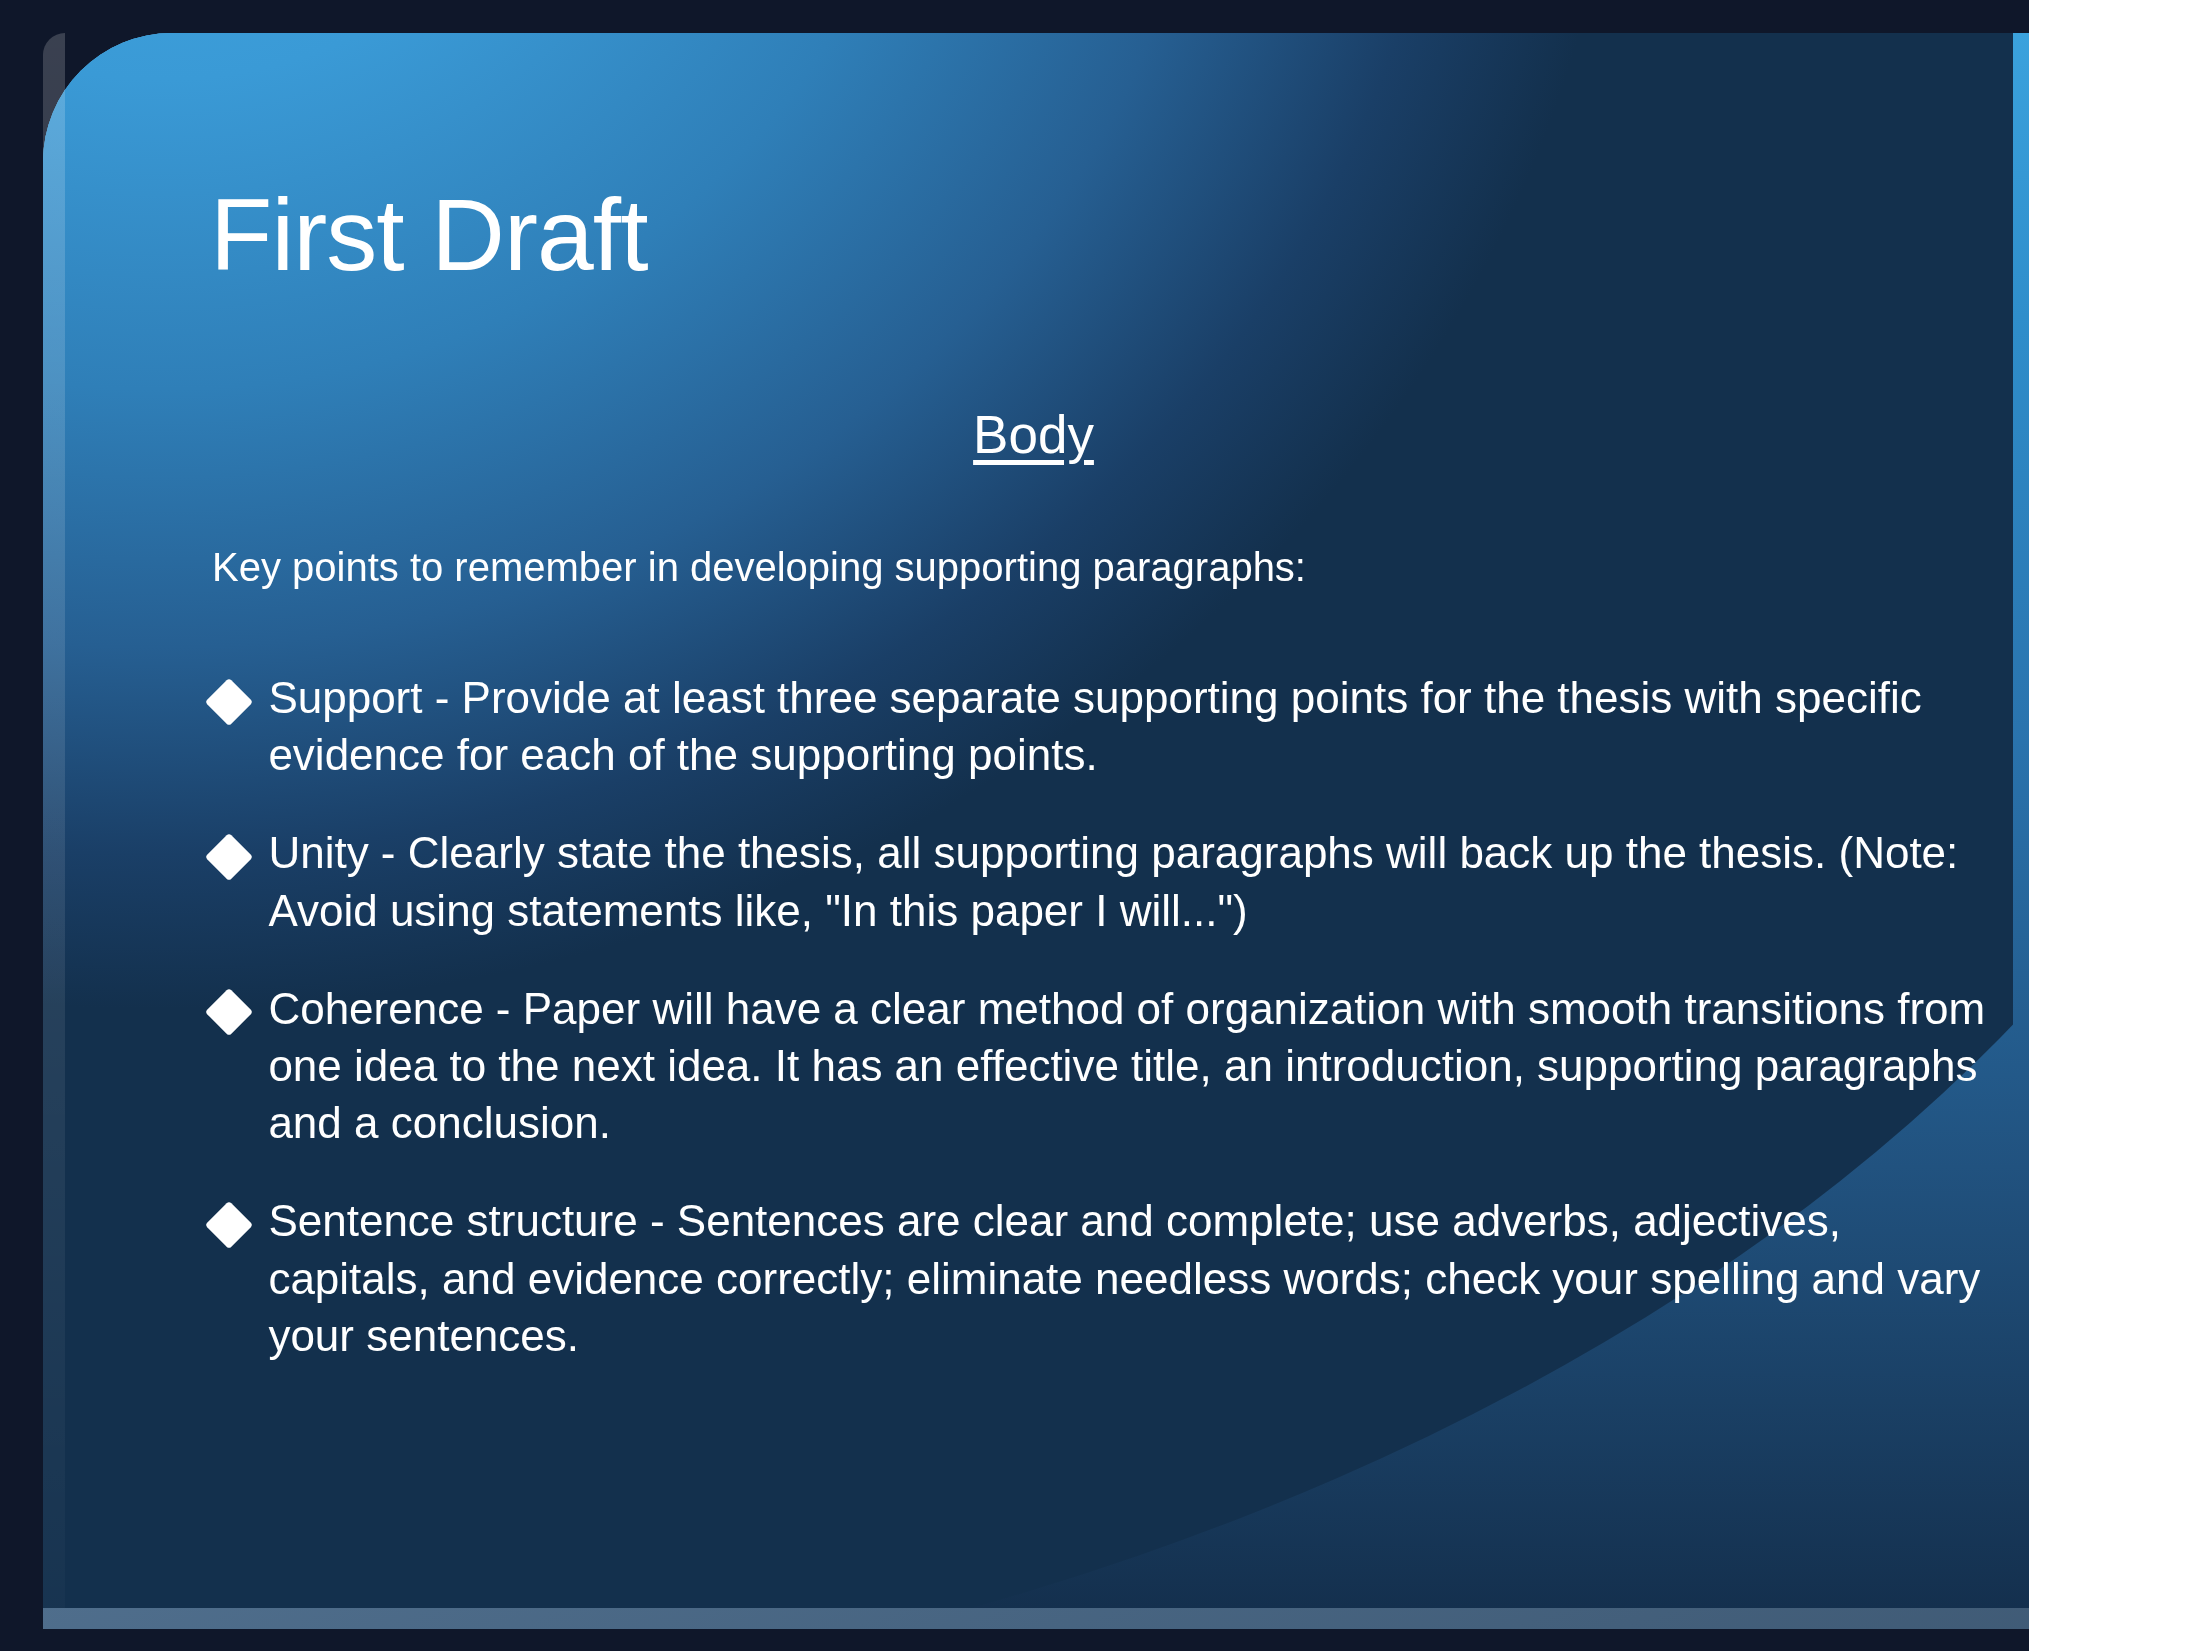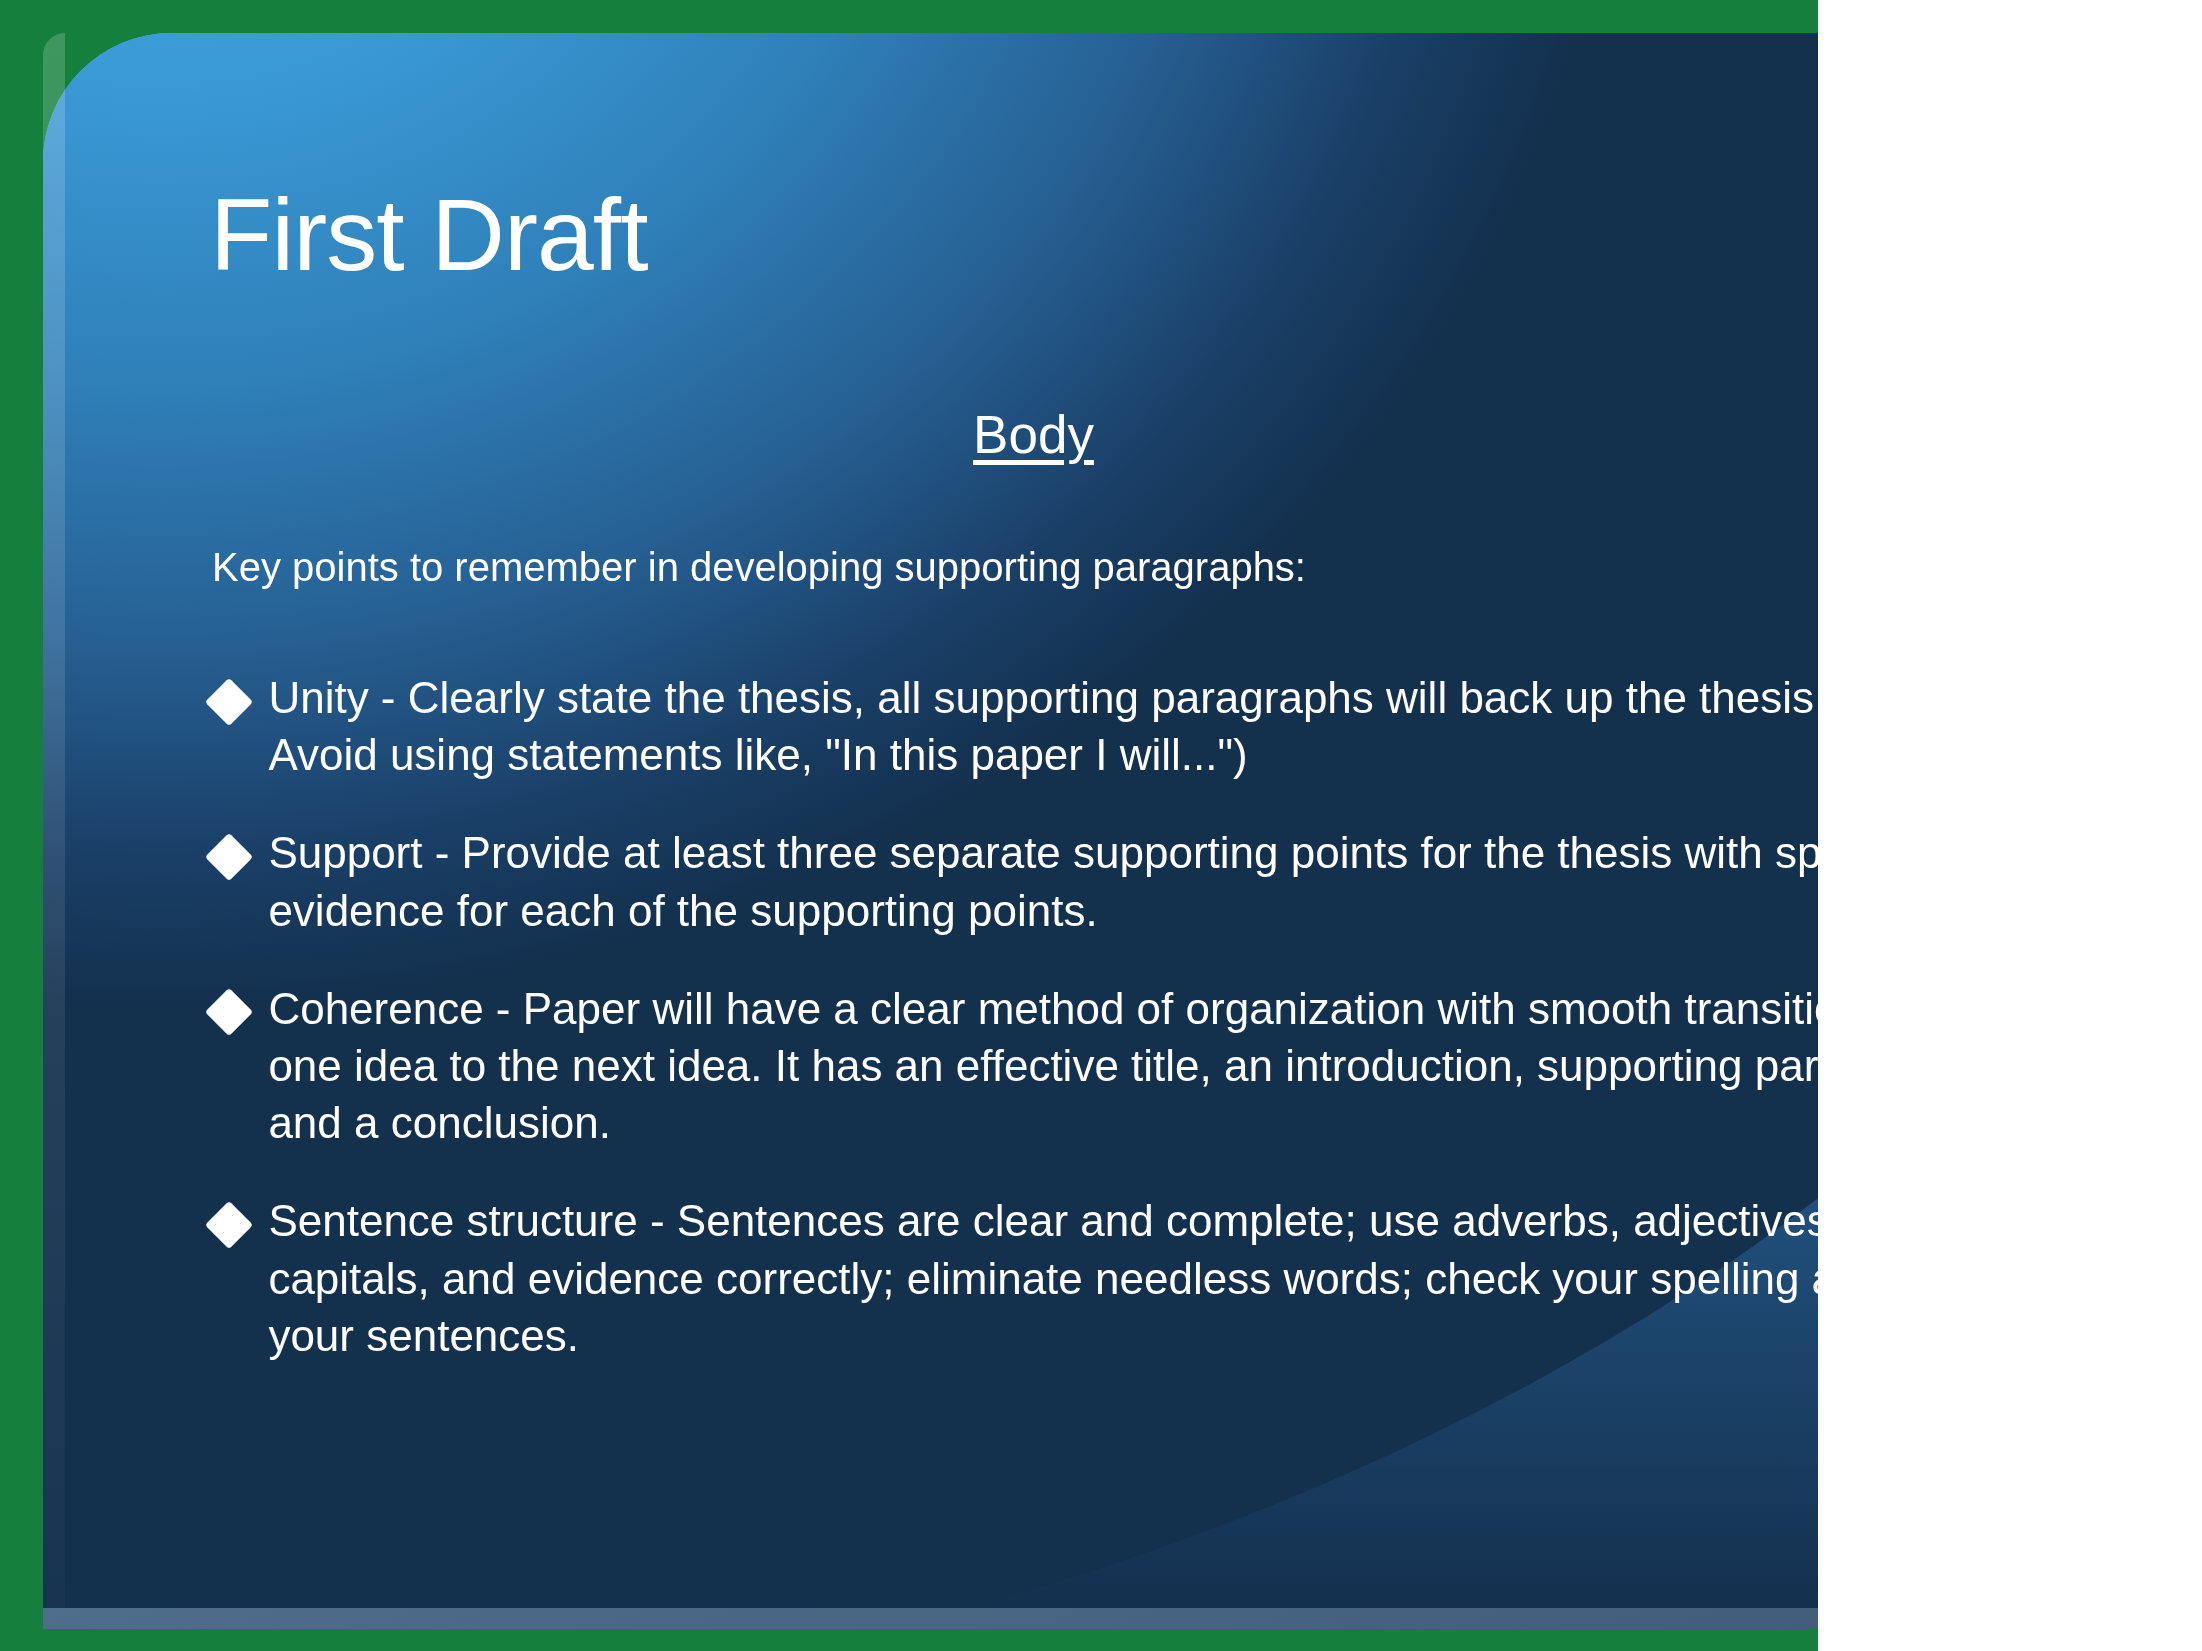--- a/index.html
+++ b/index.html
@@ -16,9 +16,9 @@
 
   .slide {
     position: relative;
-    width: 1818px;
+    width: 2029px;
     height: 1652px;
-    background: #15803d;
+    background: #0f172a;
     overflow: hidden;
   }
 

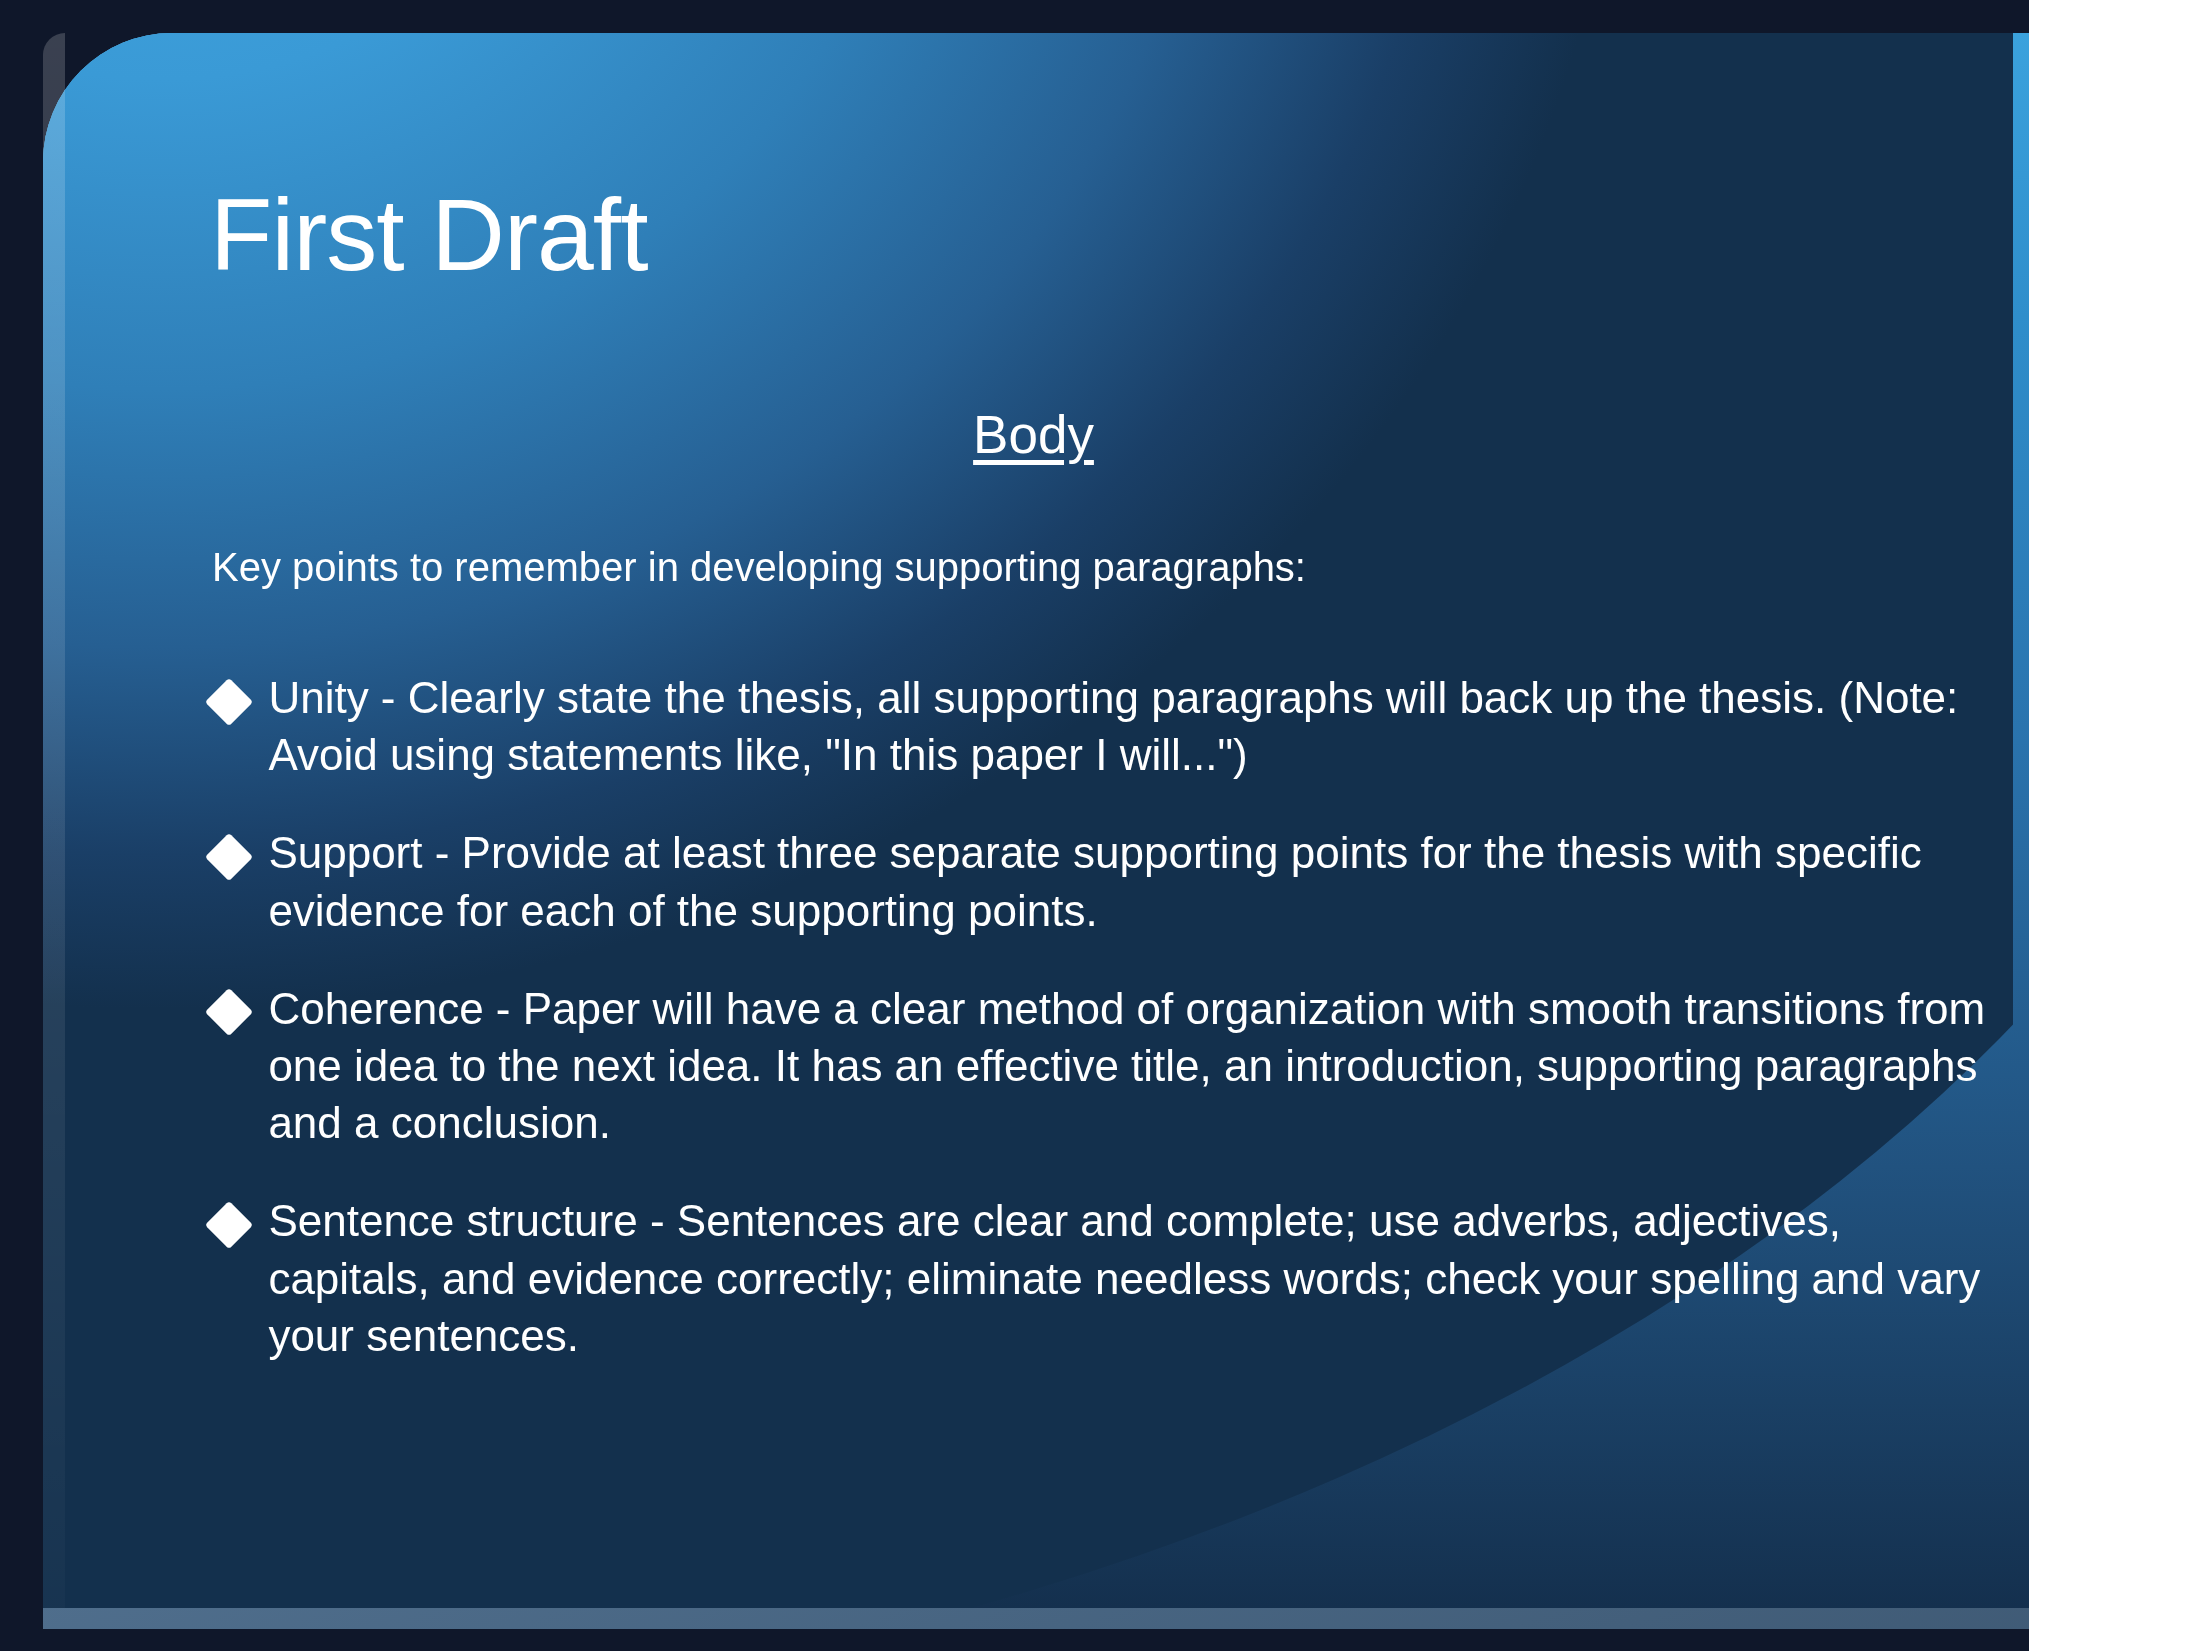--- a/index.html
+++ b/index.html
@@ -179,12 +179,12 @@
 
       <div class="bullet">
         <span class="bullet-marker"></span>
+        <span class="bullet-text">Support - Provide at least three separate supporting points for the thesis with specific evidence for each of the supporting points.</span>
+      </div>
+
+      <div class="bullet">
+        <span class="bullet-marker"></span>
         <span class="bullet-text">Unity - Clearly state the thesis, all supporting paragraphs will back up the thesis. (Note: Avoid using statements like, "In this paper I will...")</span>
-      </div>
-
-      <div class="bullet">
-        <span class="bullet-marker"></span>
-        <span class="bullet-text">Support - Provide at least three separate supporting points for the thesis with specific evidence for each of the supporting points.</span>
       </div>
 
       <div class="bullet">

